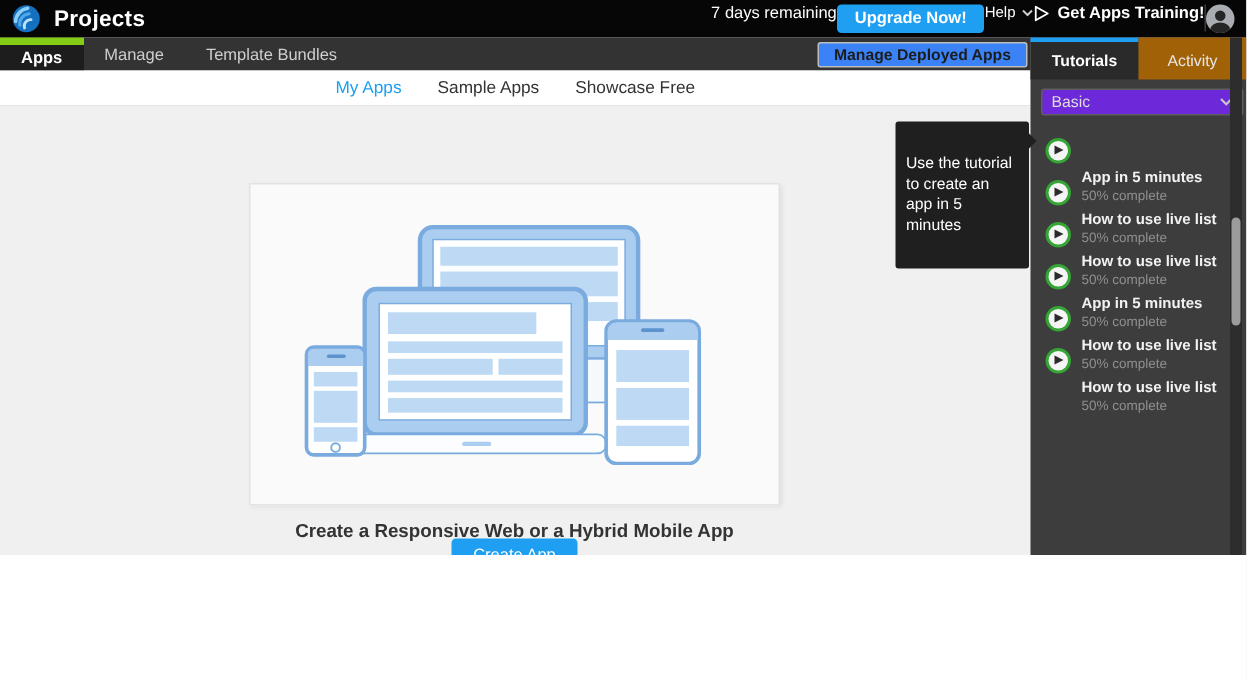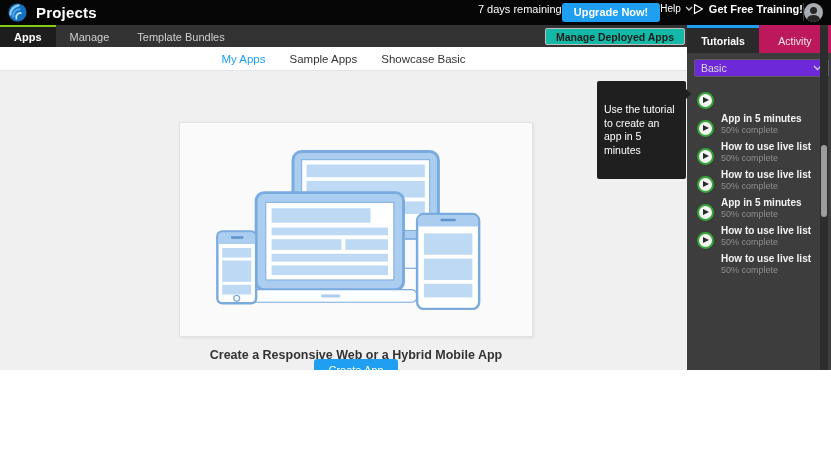--- a/index.html
+++ b/index.html
@@ -107,7 +107,7 @@
         <svg width="11" height="12" viewBox="0 0 11 12">
           <polygon points="1.5,1.5 9.5,6 1.5,10.5" fill="none" stroke="#fff" stroke-width="1.2" stroke-linejoin="round"></polygon>
         </svg>
-        <span>Get Free Training!</span>
+        <span>Get Apps Training!</span>
       </span>
       <span class="topbar-divider"></span>
       <span class="avatar">

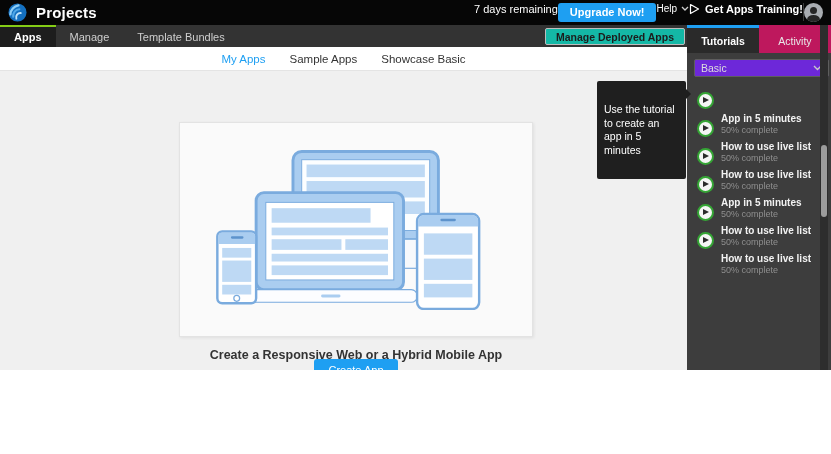--- a/index.html
+++ b/index.html
@@ -29,7 +29,7 @@
             display:flex; align-items:stretch; }
   .tab { padding:0 14px; display:flex; align-items:center; font-size:11px; color:#cfcfcf;
          cursor:pointer; border-top:2px solid transparent; }
-  .tab.active { background:#1d1d1d; color:#fff; font-weight:bold; border-top:2px solid #84cc16; }
+  .tab.active { background:#1d1d1d; color:#fff; font-weight:bold; border-top:5px solid #84cc16; }
   .manage-btn { position:absolute; right:2px; top:3px; height:17px; background:#14b8a6;
                 border:1px solid #bdbdbd; border-radius:2px; color:#1c1c1c; font-weight:bold;
                 font-size:10.5px; padding:0 10px; font-family:inherit; cursor:pointer; }

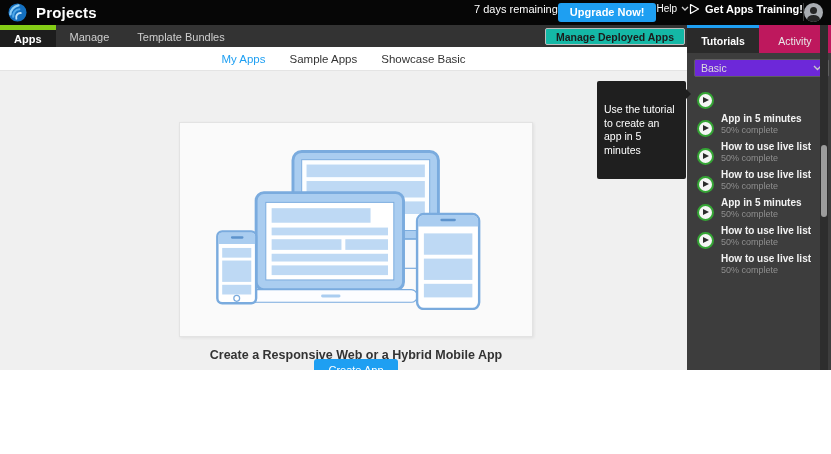--- a/index.html
+++ b/index.html
@@ -30,7 +30,7 @@
   .tab { padding:0 14px; display:flex; align-items:center; font-size:11px; color:#cfcfcf;
          cursor:pointer; border-top:2px solid transparent; }
   .tab.active { background:#1d1d1d; color:#fff; font-weight:bold; border-top:5px solid #84cc16; }
-  .manage-btn { position:absolute; right:2px; top:3px; height:17px; background:#14b8a6;
+  .manage-btn { position:absolute; right:2px; top:3px; height:17px; background:#3b82f6;
                 border:1px solid #bdbdbd; border-radius:2px; color:#1c1c1c; font-weight:bold;
                 font-size:10.5px; padding:0 10px; font-family:inherit; cursor:pointer; }
 

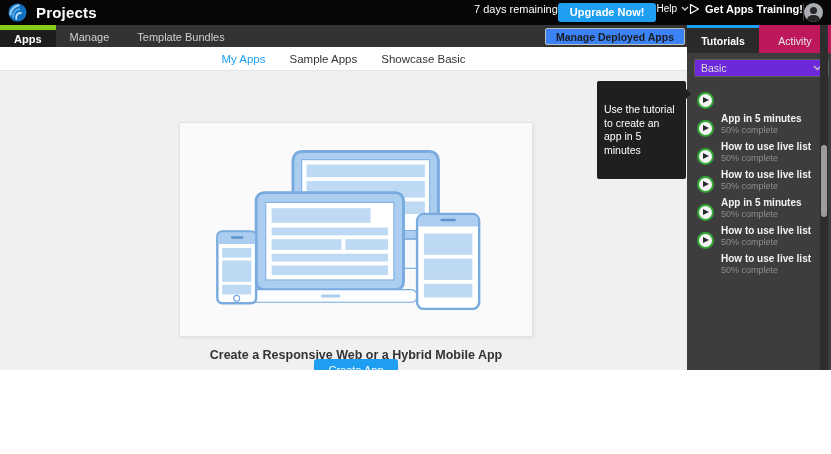--- a/index.html
+++ b/index.html
@@ -61,7 +61,7 @@
   .rightpanel { position:absolute; left:687px; top:25px; width:144px; height:429px; background:#3d3d3d; }
   .panel-tabs { display:flex; height:28px; }
   .panel-tab { flex:1; display:flex; align-items:center; justify-content:center; font-size:10.5px;
-               color:#e8e8e8; cursor:pointer; border-top:3px solid transparent; background:#be185d; }
+               color:#e8e8e8; cursor:pointer; border-top:3px solid transparent; background:#a16207; }
   .panel-tab.active { background:#2a2a2a; border-top:3px solid #1e9ff2; font-weight:bold; color:#fff; }
   .panel-select { margin:6px 2px 5px 7px; height:18px; background:#6d28d9; border:1px solid #5e5e5e;
                   border-radius:2px; display:flex; align-items:center; padding:0 6px; cursor:pointer; }

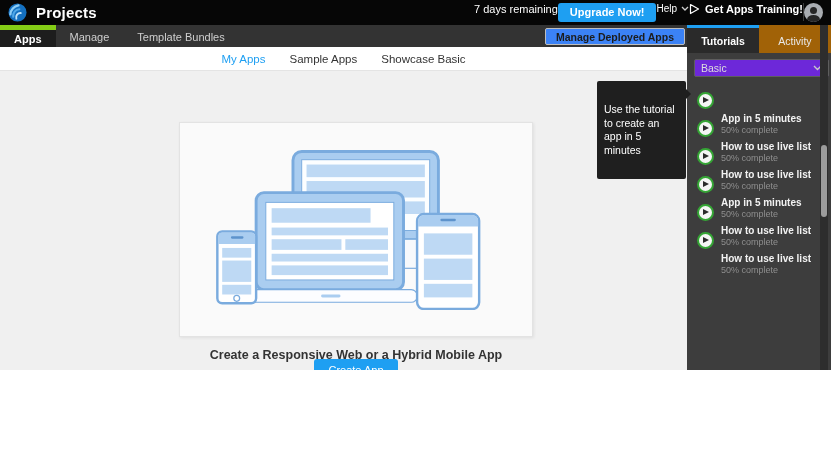--- a/index.html
+++ b/index.html
@@ -127,7 +127,7 @@
   <nav class="subtabbar">
     <span class="subtab active">My Apps</span>
     <span class="subtab">Sample Apps</span>
-    <span class="subtab">Showcase Basic</span>
+    <span class="subtab">Showcase Free</span>
   </nav>
 
   <main class="main">

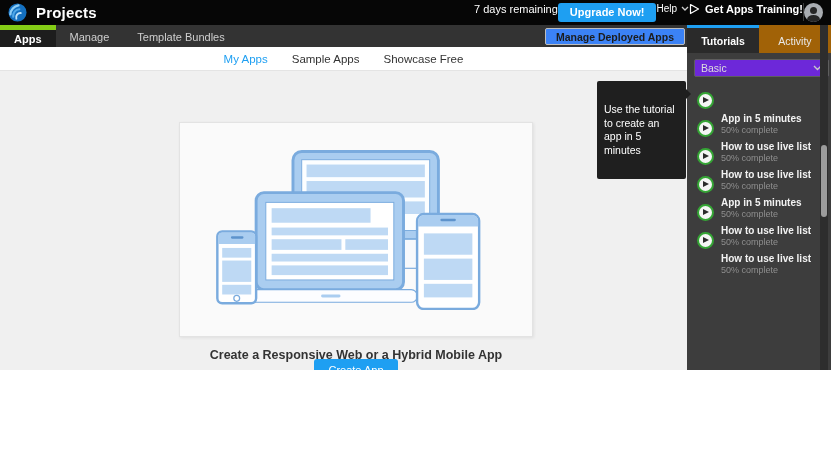--- a/index.html
+++ b/index.html
@@ -41,7 +41,7 @@
   .subtab.active { color:#1e9ff2; }
 
   
-  .main { position:absolute; left:13px; top:71px; width:687px; height:383px; background:#f0f0f0; }
+  .main { position:absolute; left:0; top:71px; width:687px; height:383px; background:#f0f0f0; }
   .card { position:absolute; left:166px; top:51px; width:354px; height:215px; background:#fafafa;
           border:1px solid #e3e3e3; box-shadow:1px 1px 3px rgba(0,0,0,.07);
           display:flex; align-items:center; justify-content:center; }

